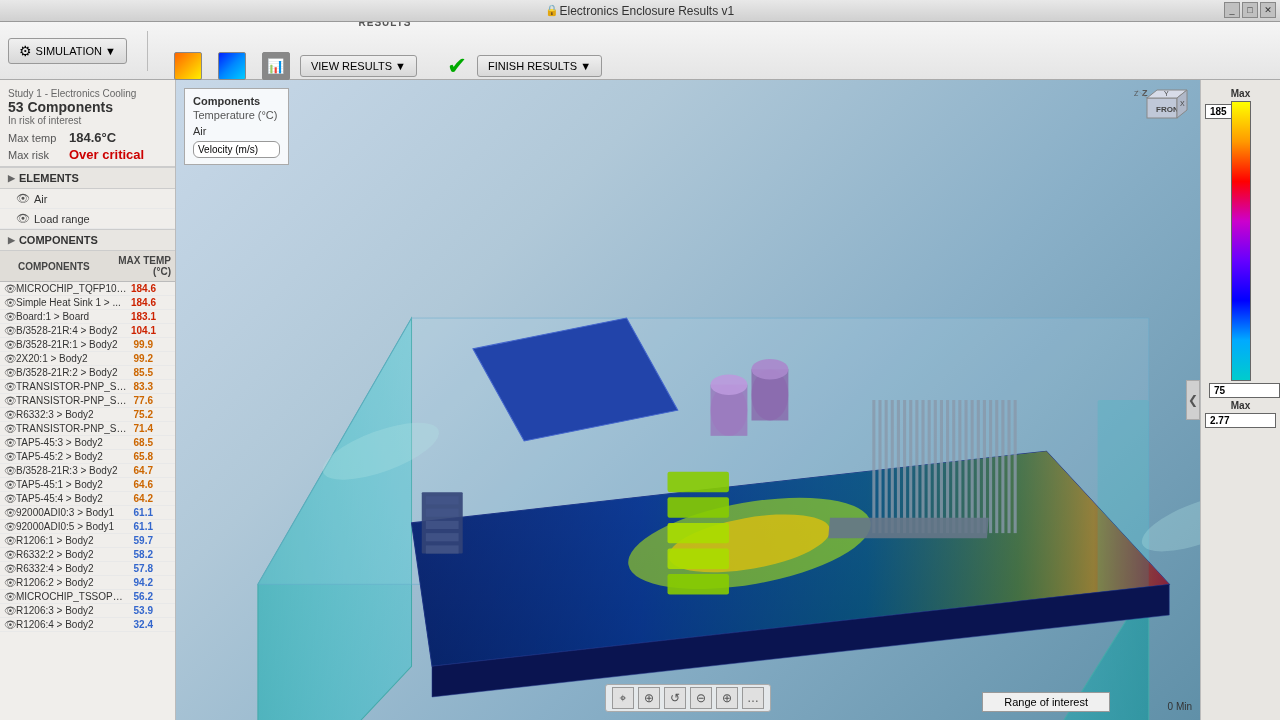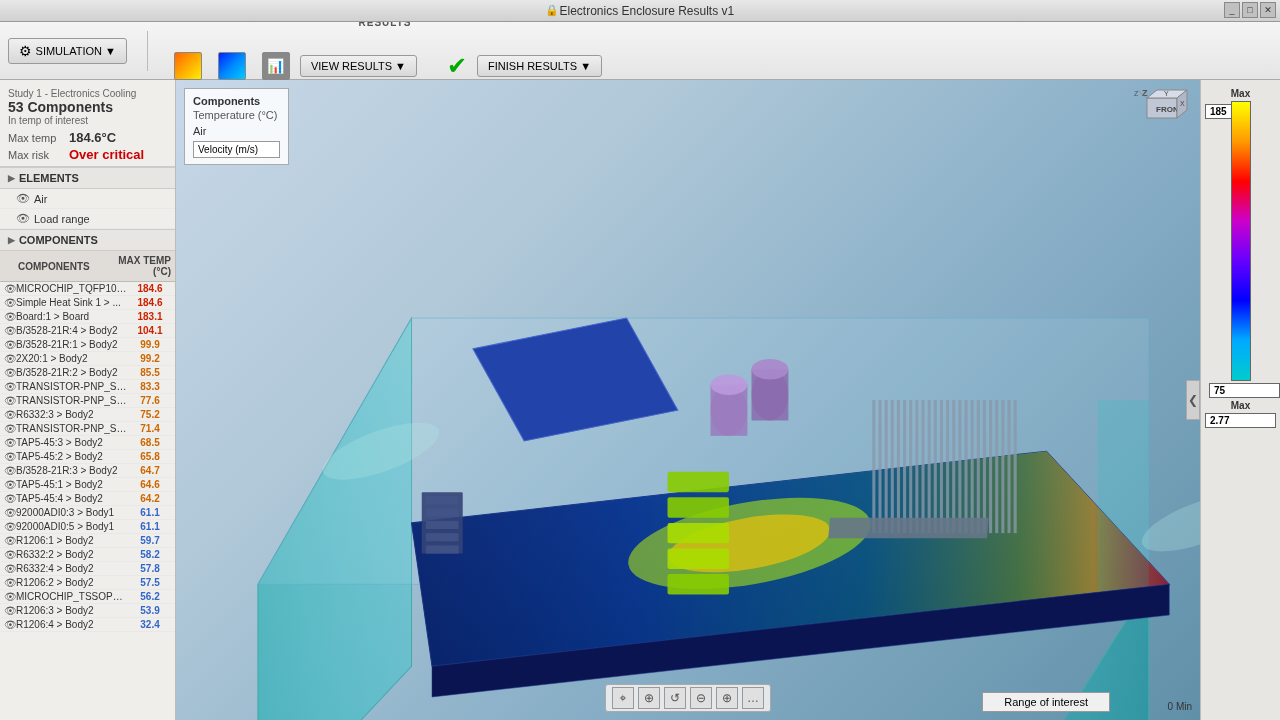--- a/index.html
+++ b/index.html
@@ -311,7 +311,7 @@
     <div class="info-section">
       <div class="study-label">Study 1 - Electronics Cooling</div>
       <div class="component-title">53 Components</div>
-      <div class="range-label">In temp of interest</div>
+      <div class="range-label">In risk of interest</div>
       <div class="info-row">
         <span class="info-key">Max temp</span>
         <span class="info-val">184.6°C</span>

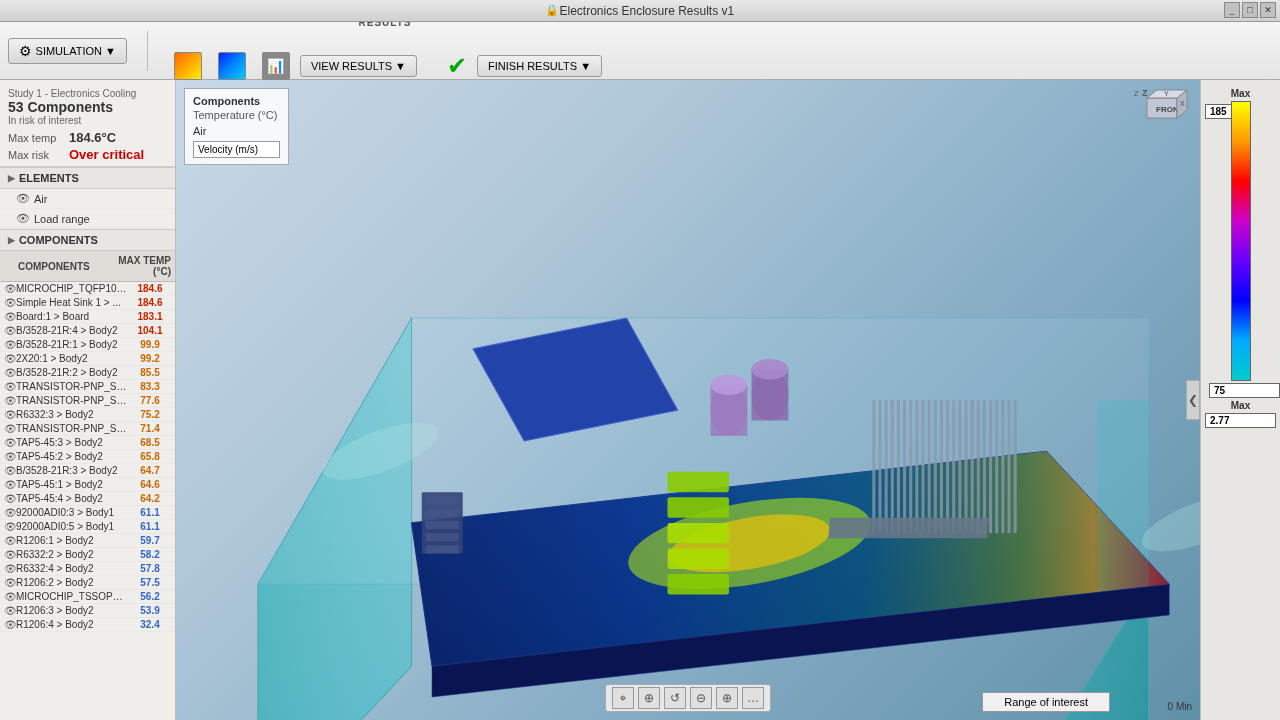--- a/index.html
+++ b/index.html
@@ -484,7 +484,7 @@
       <div class="comp-info-sub">Temperature (°C)</div>
       <div>Air</div>
       <div class="dropdown-row">
-        <select class="dropdown-select" style="padding:2px 20px 2px 4px;font-size:10px;">
+        <select class="dropdown-select" style="padding:2px 20px 2px 4px;font-size:10px;border-radius:6px;">
           <option>Velocity (m/s)</option>
         </select>
       </div>

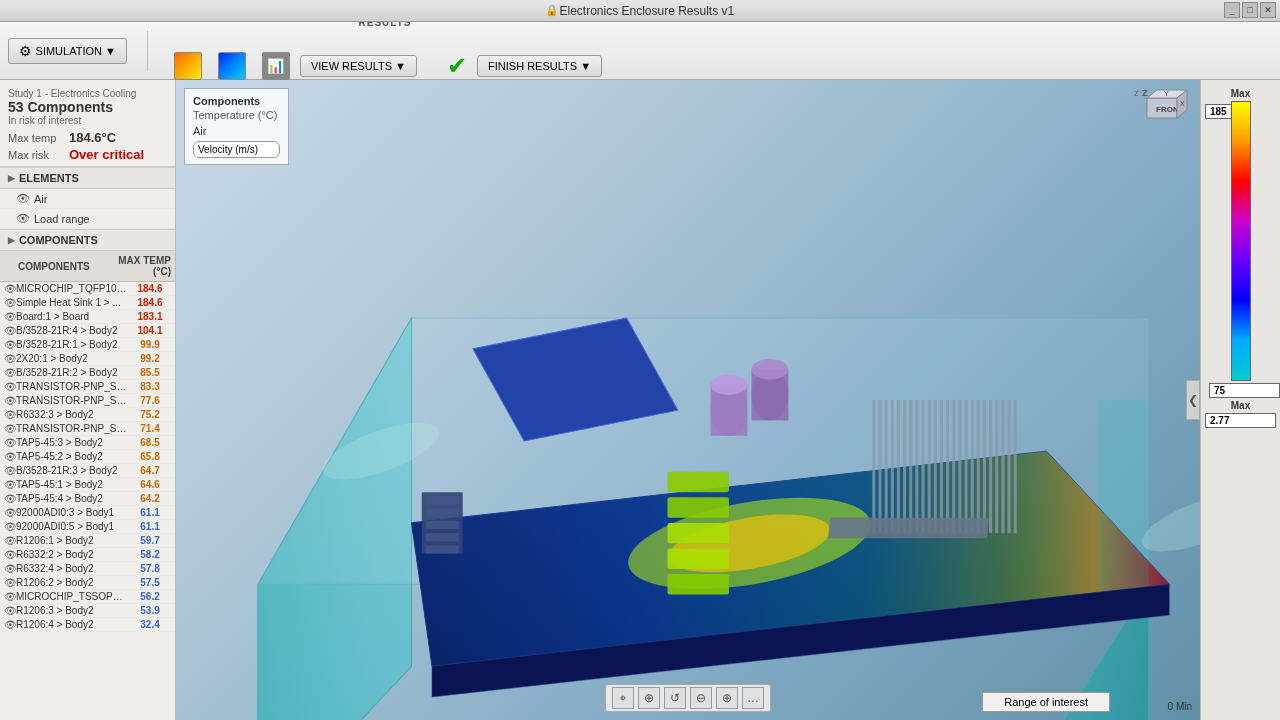--- a/index.html
+++ b/index.html
@@ -124,7 +124,7 @@
       overflow: hidden; text-overflow: ellipsis; white-space: nowrap;
     }
     .comp-temp {
-      width: 44px; font-size: 10px; text-align: center; padding-right: 6px;
+      width: 44px; font-size: 10px; text-align: right; padding-right: 22px;
       font-weight: bold;
     }
     .temp-high { color: #cc2200; }

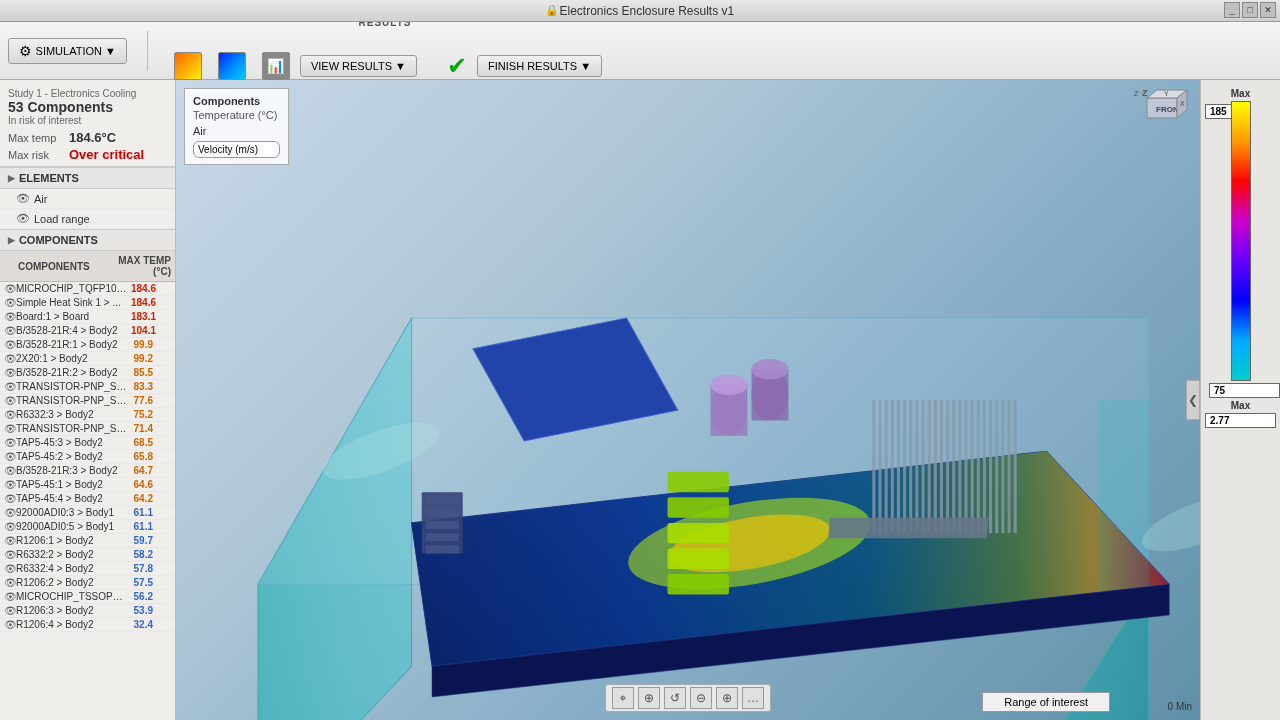--- a/index.html
+++ b/index.html
@@ -456,7 +456,7 @@
         <div class="comp-row">
           <span class="comp-eye">👁</span>
           <span class="comp-name">R1206:2 &gt; Body2</span>
-          <span class="comp-temp temp-low">57.5</span>
+          <span class="comp-temp temp-low">94.2</span>
         </div>
         <div class="comp-row">
           <span class="comp-eye">👁</span>

